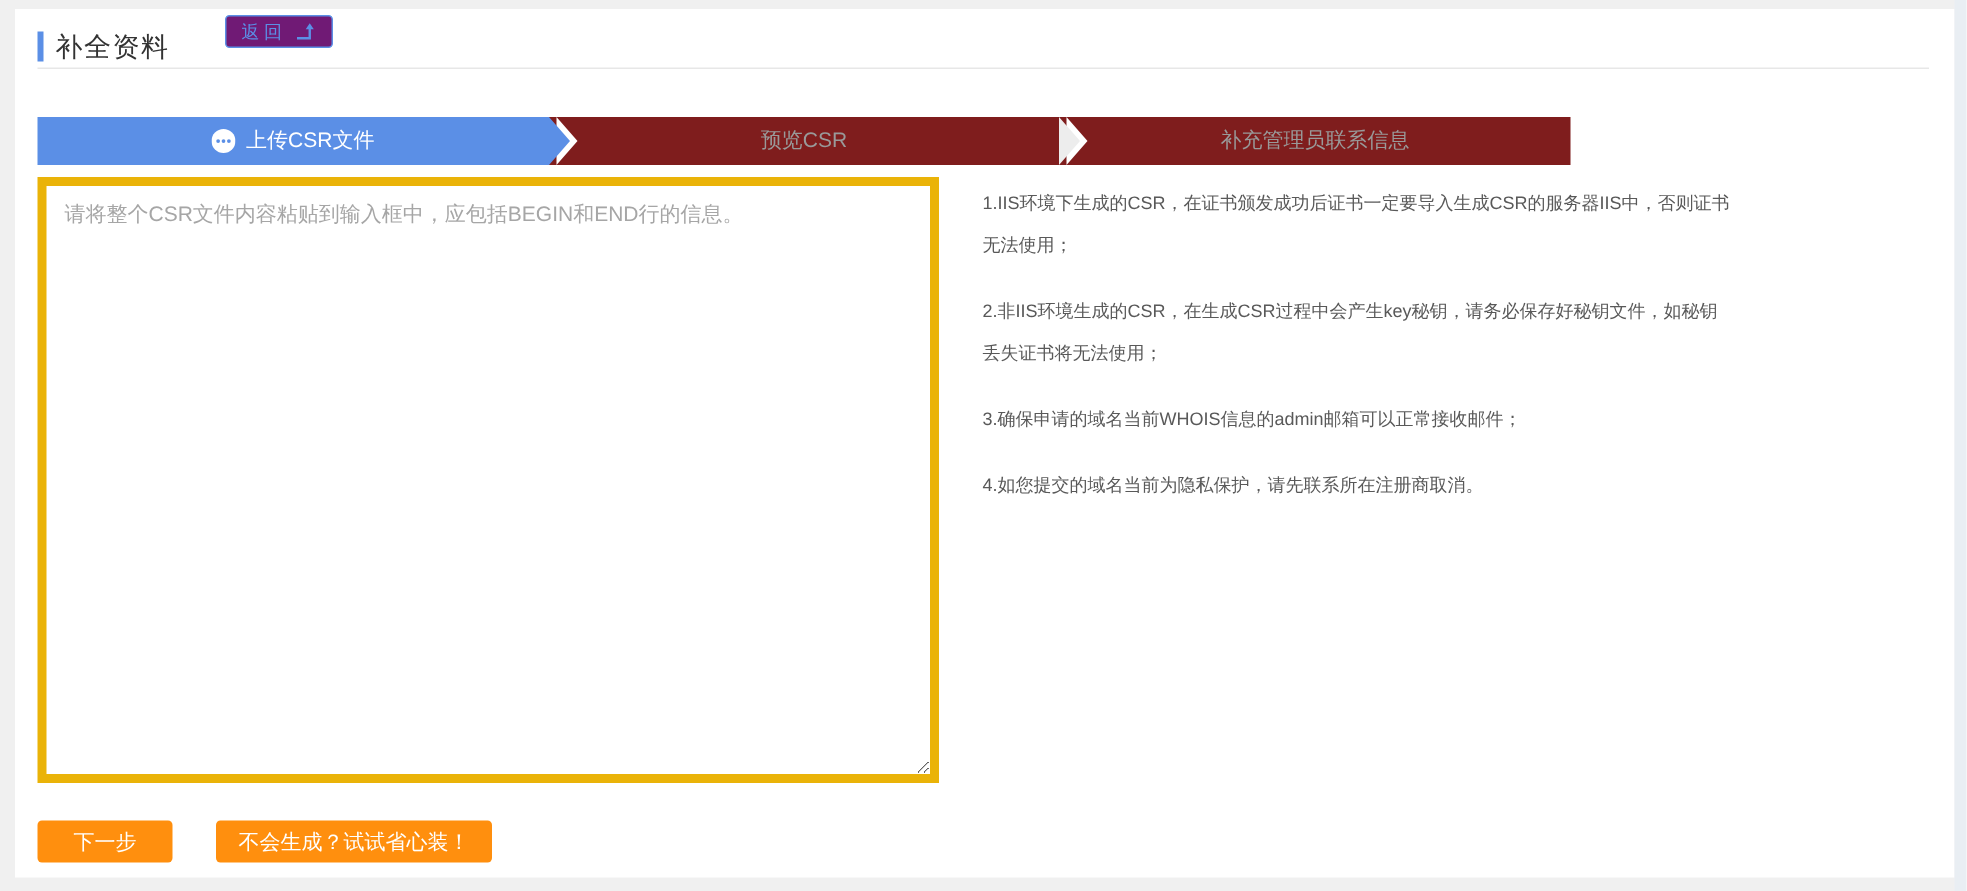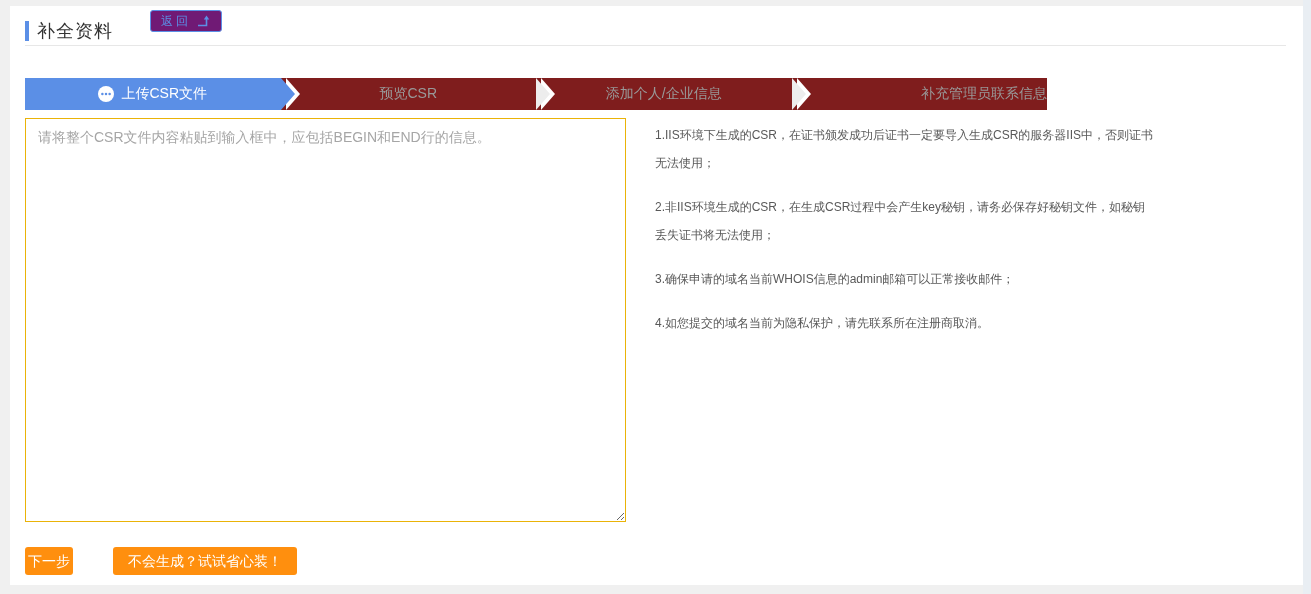--- a/index.html
+++ b/index.html
@@ -125,9 +125,6 @@
       <span>预览CSR</span>
     </div>
     <div class="step">
-      <span>添加个人/企业信息</span>
-    </div>
-    <div class="step">
       <span>补充管理员联系信息</span>
     </div>
   </div>

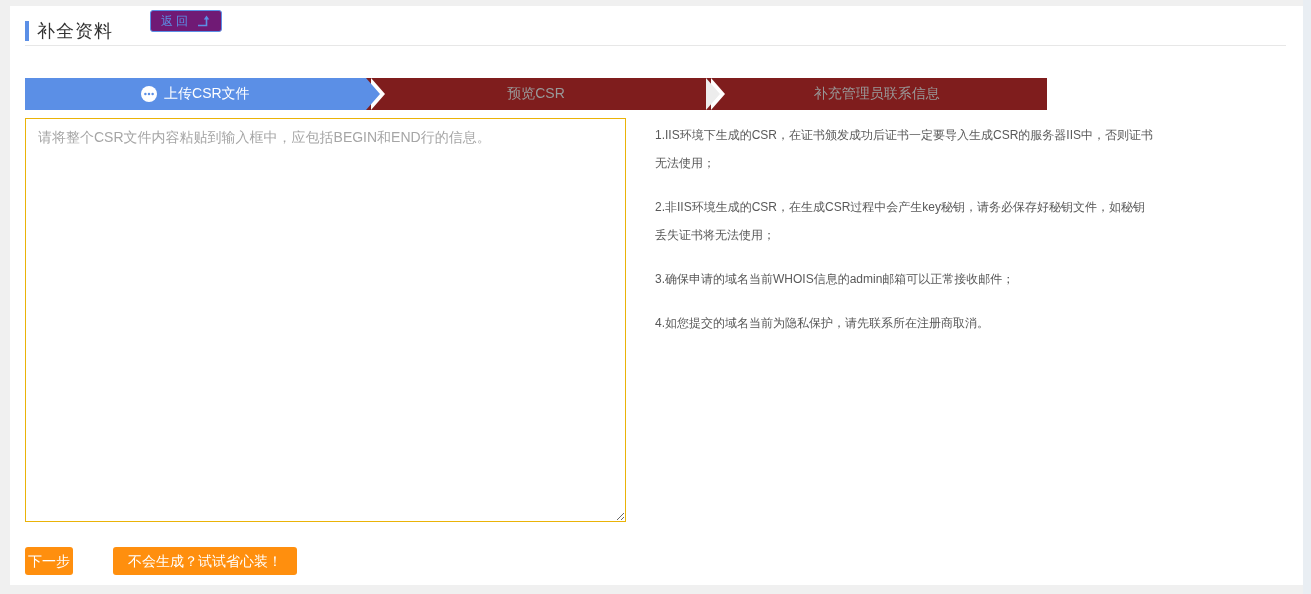--- a/index.html
+++ b/index.html
@@ -67,7 +67,7 @@
   .csr-input {
     position:absolute; left:15px; top:112px;
     width:601px; height:404px;
-    border:1px solid #eab308; border-radius:0;
+    border:6px solid #eab308; border-radius:0;
     padding:10px 12px;
     font-size:14px; color:#ec4899; background:#fff;
     resize:both; outline:none;

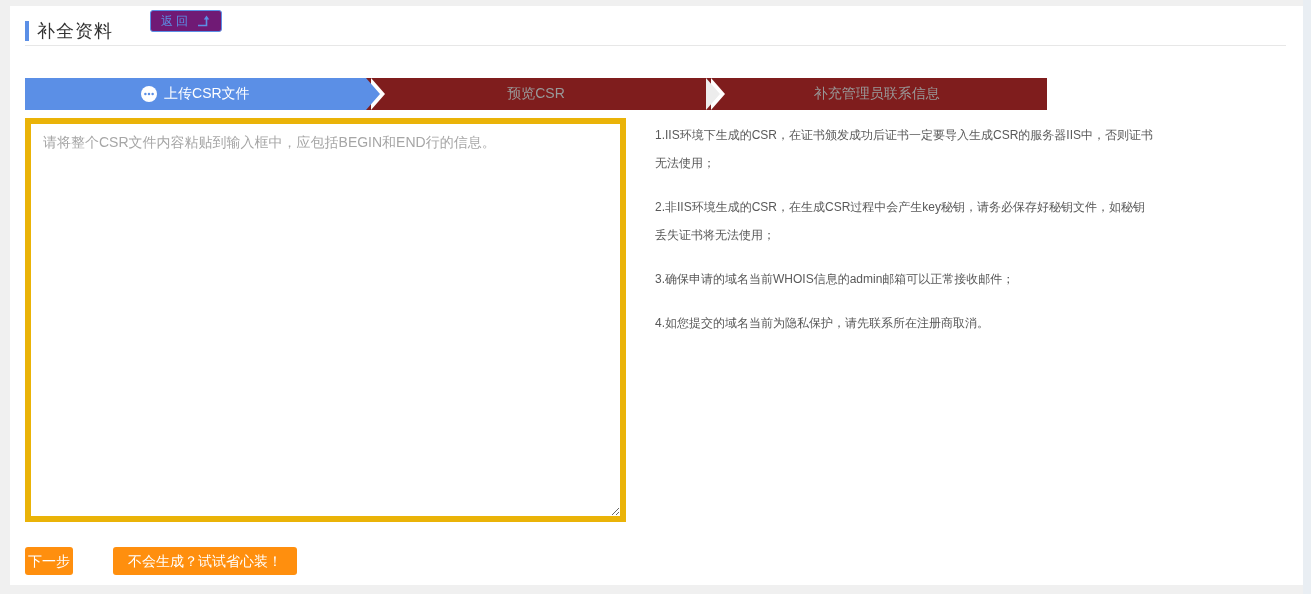--- a/index.html
+++ b/index.html
@@ -84,7 +84,7 @@
     height:28px; line-height:28px;
     background:#ff8f0e; color:#fff;
     border:none; border-radius:3px;
-    font-size:14px; padding:0 3px;
+    font-size:14px; padding:0 24px;
     cursor:pointer; font-family:inherit;
   }
   .btn-orange + .btn-orange { margin-left:40px; padding:0 15px; }

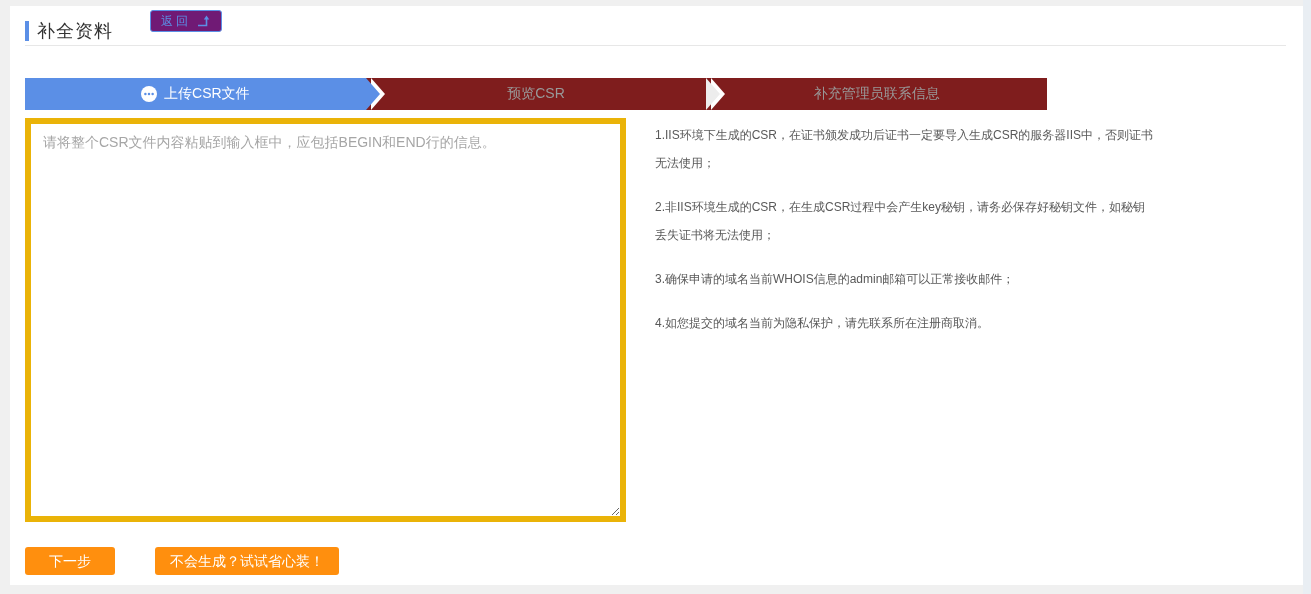--- a/index.html
+++ b/index.html
@@ -87,7 +87,7 @@
     font-size:14px; padding:0 24px;
     cursor:pointer; font-family:inherit;
   }
-  .btn-orange + .btn-orange { margin-left:40px; padding:0 15px; }
+  .btn-orange + .btn-orange { margin-left:29px; padding:0 15px; }
 </style>
 </head>
 <body>

